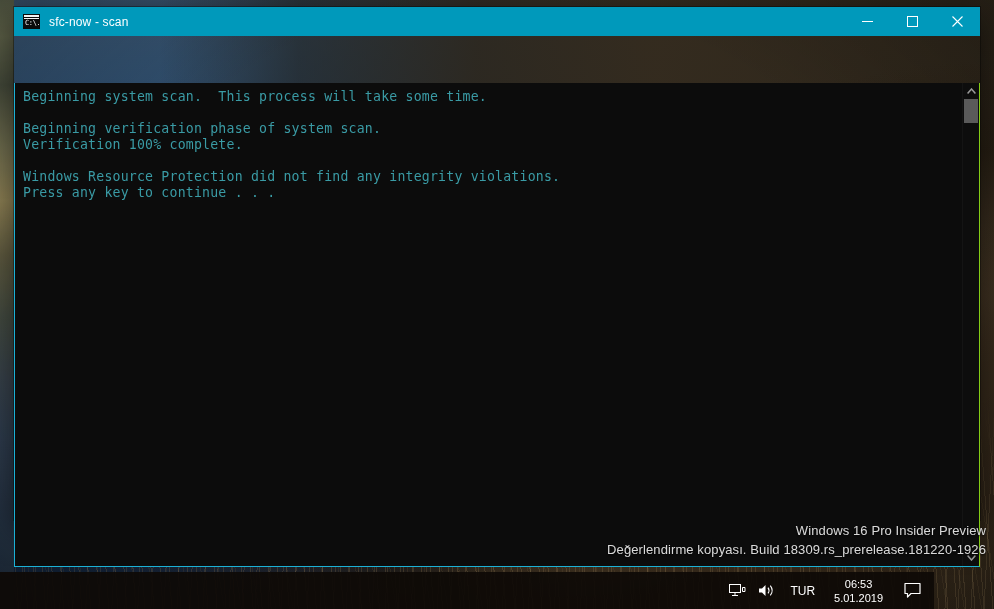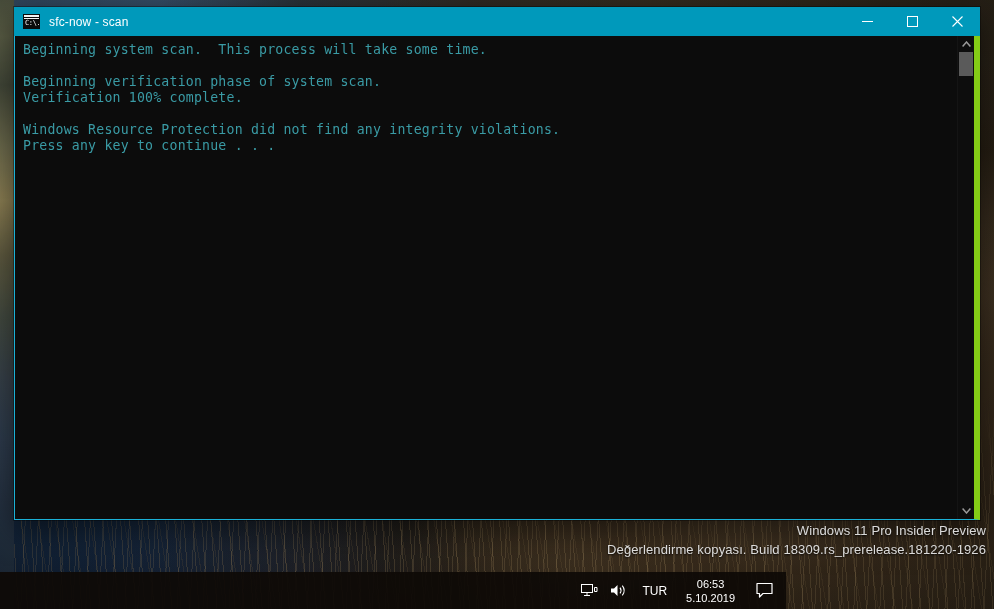--- a/index.html
+++ b/index.html
@@ -126,9 +126,10 @@
     height: 484px;
     background: #0c0c0c;
     border-left: 1px solid #1bb1d6;
-    border-right: 6px solid #84cc16;
+    border-right: 1px solid #84cc16;
     border-bottom: 1px solid #1bb1d6;
     display: flex;
+    margin-top: 47px;
   }
   #console-text {
     flex: 1 1 auto;

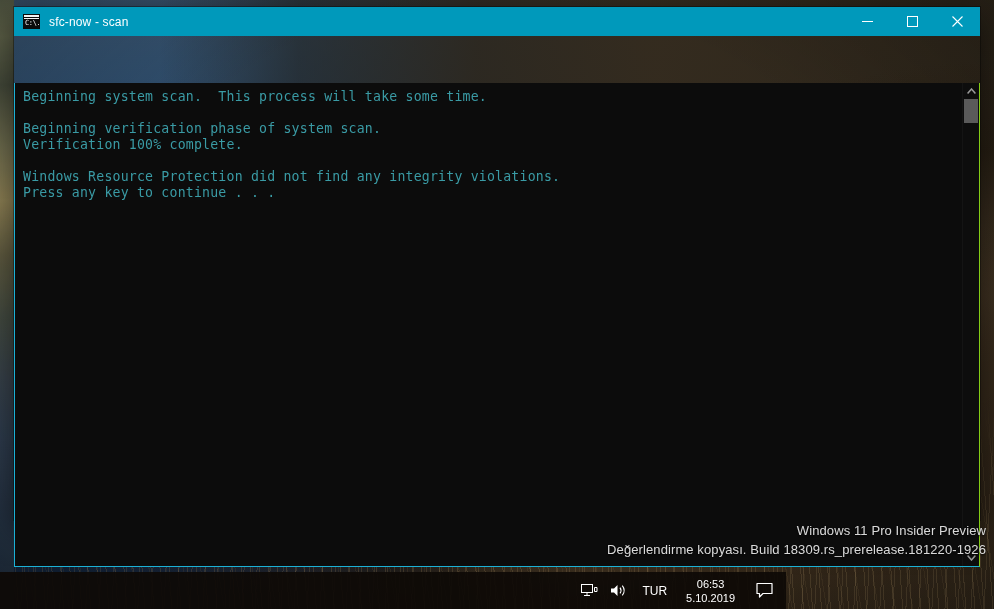--- a/index.html
+++ b/index.html
@@ -258,7 +258,7 @@
   </div>
 
   <div id="watermark">
-    <div>Windows 11 Pro Insider Preview</div>
+    <div>Windows 16 Pro Insider Preview</div>
     <div>Değerlendirme kopyası. Build 18309.rs_prerelease.181220-1926</div>
   </div>
 

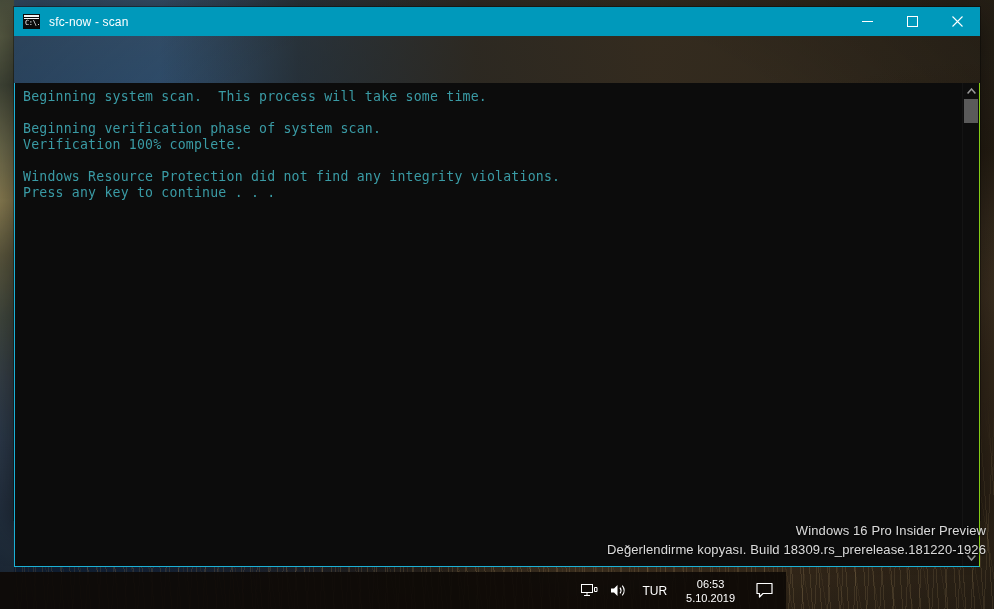--- a/index.html
+++ b/index.html
@@ -166,7 +166,7 @@
   
   #taskbar {
     position: absolute; left: 0; bottom: 0;
-    width: 786px; height: 37px;
+    width: 934px; height: 37px;
     background: rgba(14,10,6,.93);
     display: flex; align-items: center;
     color: #ffffff;

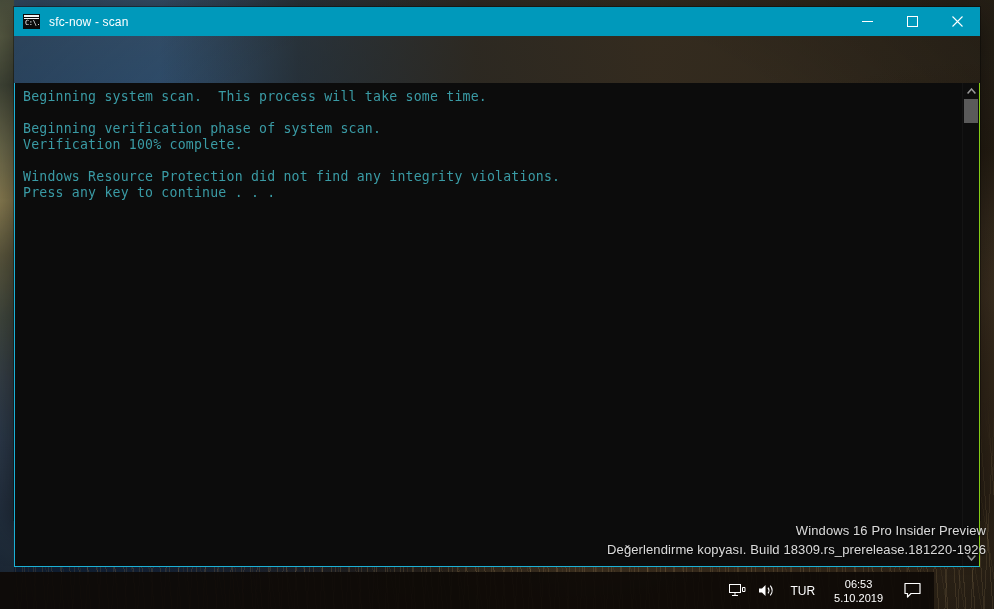--- a/index.html
+++ b/index.html
@@ -286,7 +286,7 @@
 
       <div id="tray-clock">
         <div>06:53</div>
-        <div>5.10.2019</div>
+        <div>5.01.2019</div>
       </div>
 
       <div class="tray-item tray-icon" id="tray-action">

